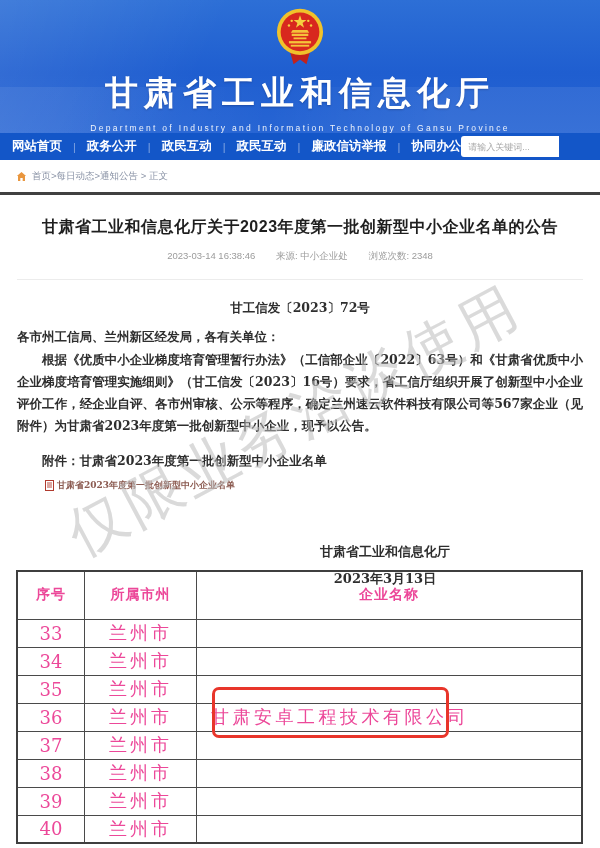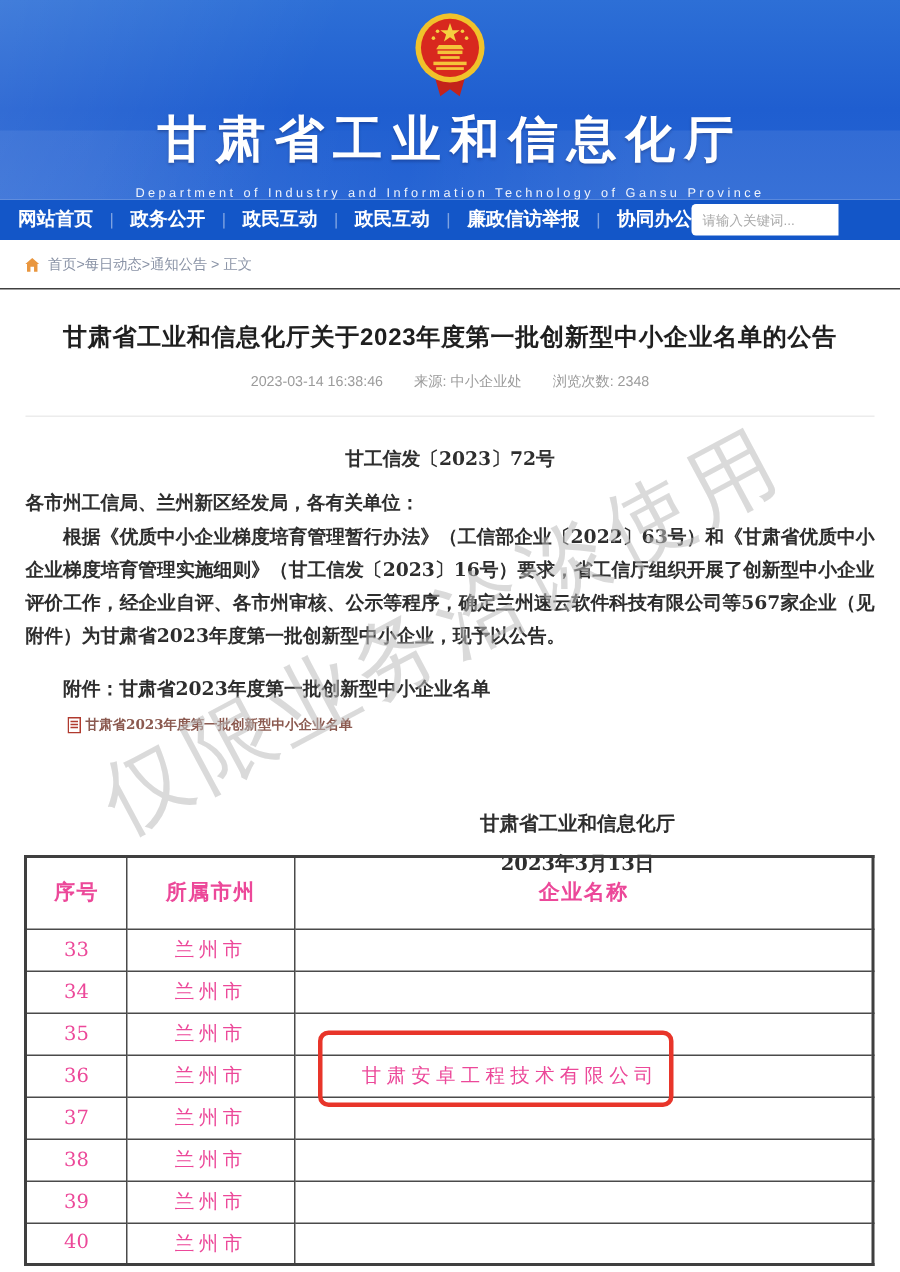--- a/index.html
+++ b/index.html
@@ -53,7 +53,7 @@
   
   .breadcrumb-row {
     height: 29px; display: flex; align-items: center; padding: 16px 16px;
-    border-bottom: 1px solid #404040; background: #fff;
+    border-bottom: 3px solid #404040; background: #fff;
   }
   .home-icon { margin-right: 5px; display: inline-flex; }
   .breadcrumb-path { font-size: 9.5px; color: #8a93a6; cursor: pointer; }

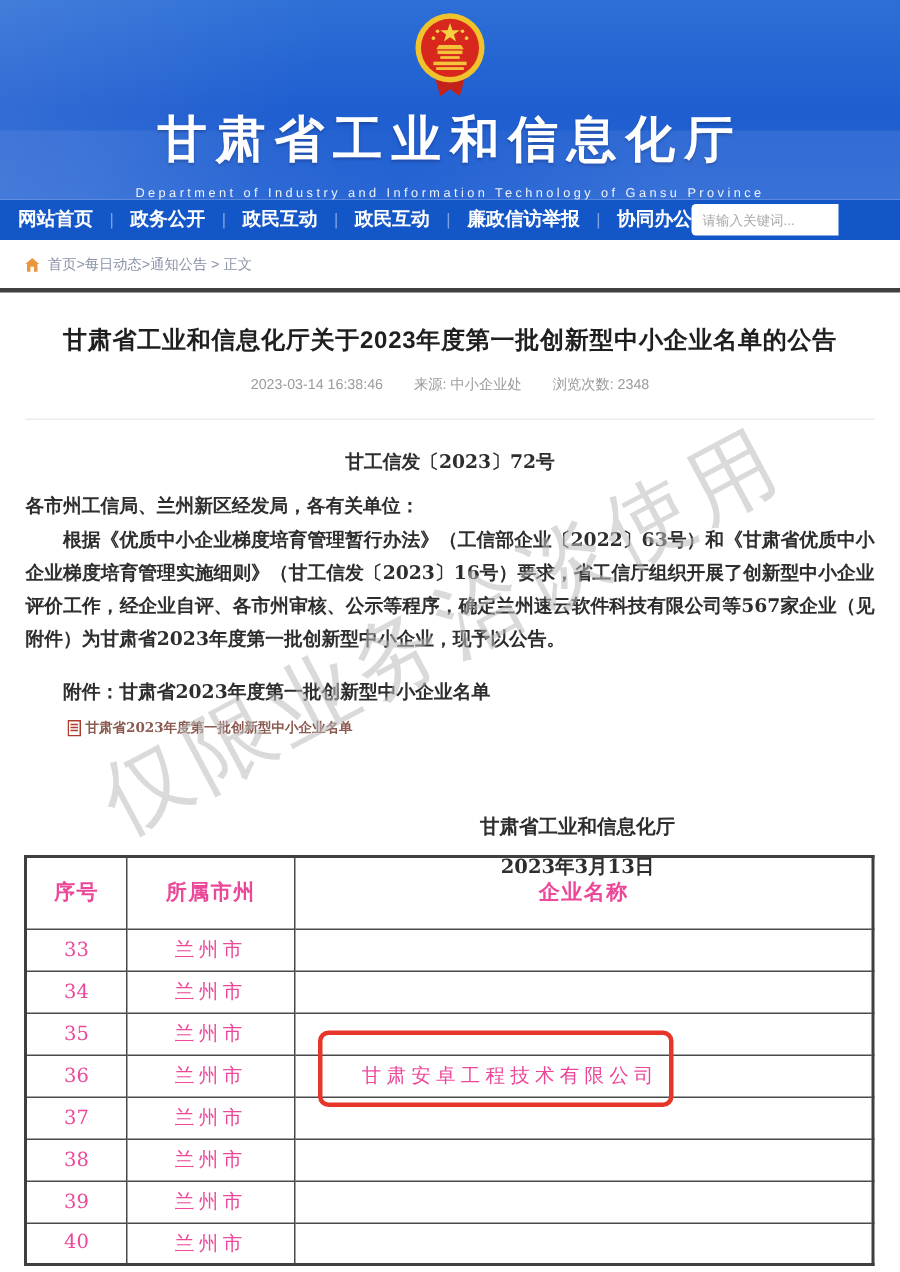--- a/index.html
+++ b/index.html
@@ -94,7 +94,7 @@
     height: 48px; font-family: "Liberation Sans", sans-serif;
     font-size: 14px; font-weight: bold; letter-spacing: 1px;
   }
-  table.roster td { height: 28px; font-size: 13px; }
+  table.roster td { height: 28px; font-size: 18px; }
   td.city { letter-spacing: 3px; }
   td.company { letter-spacing: 3.5px; font-size: 13px; }
   td.company.shifted { padding-right: 98px; }

